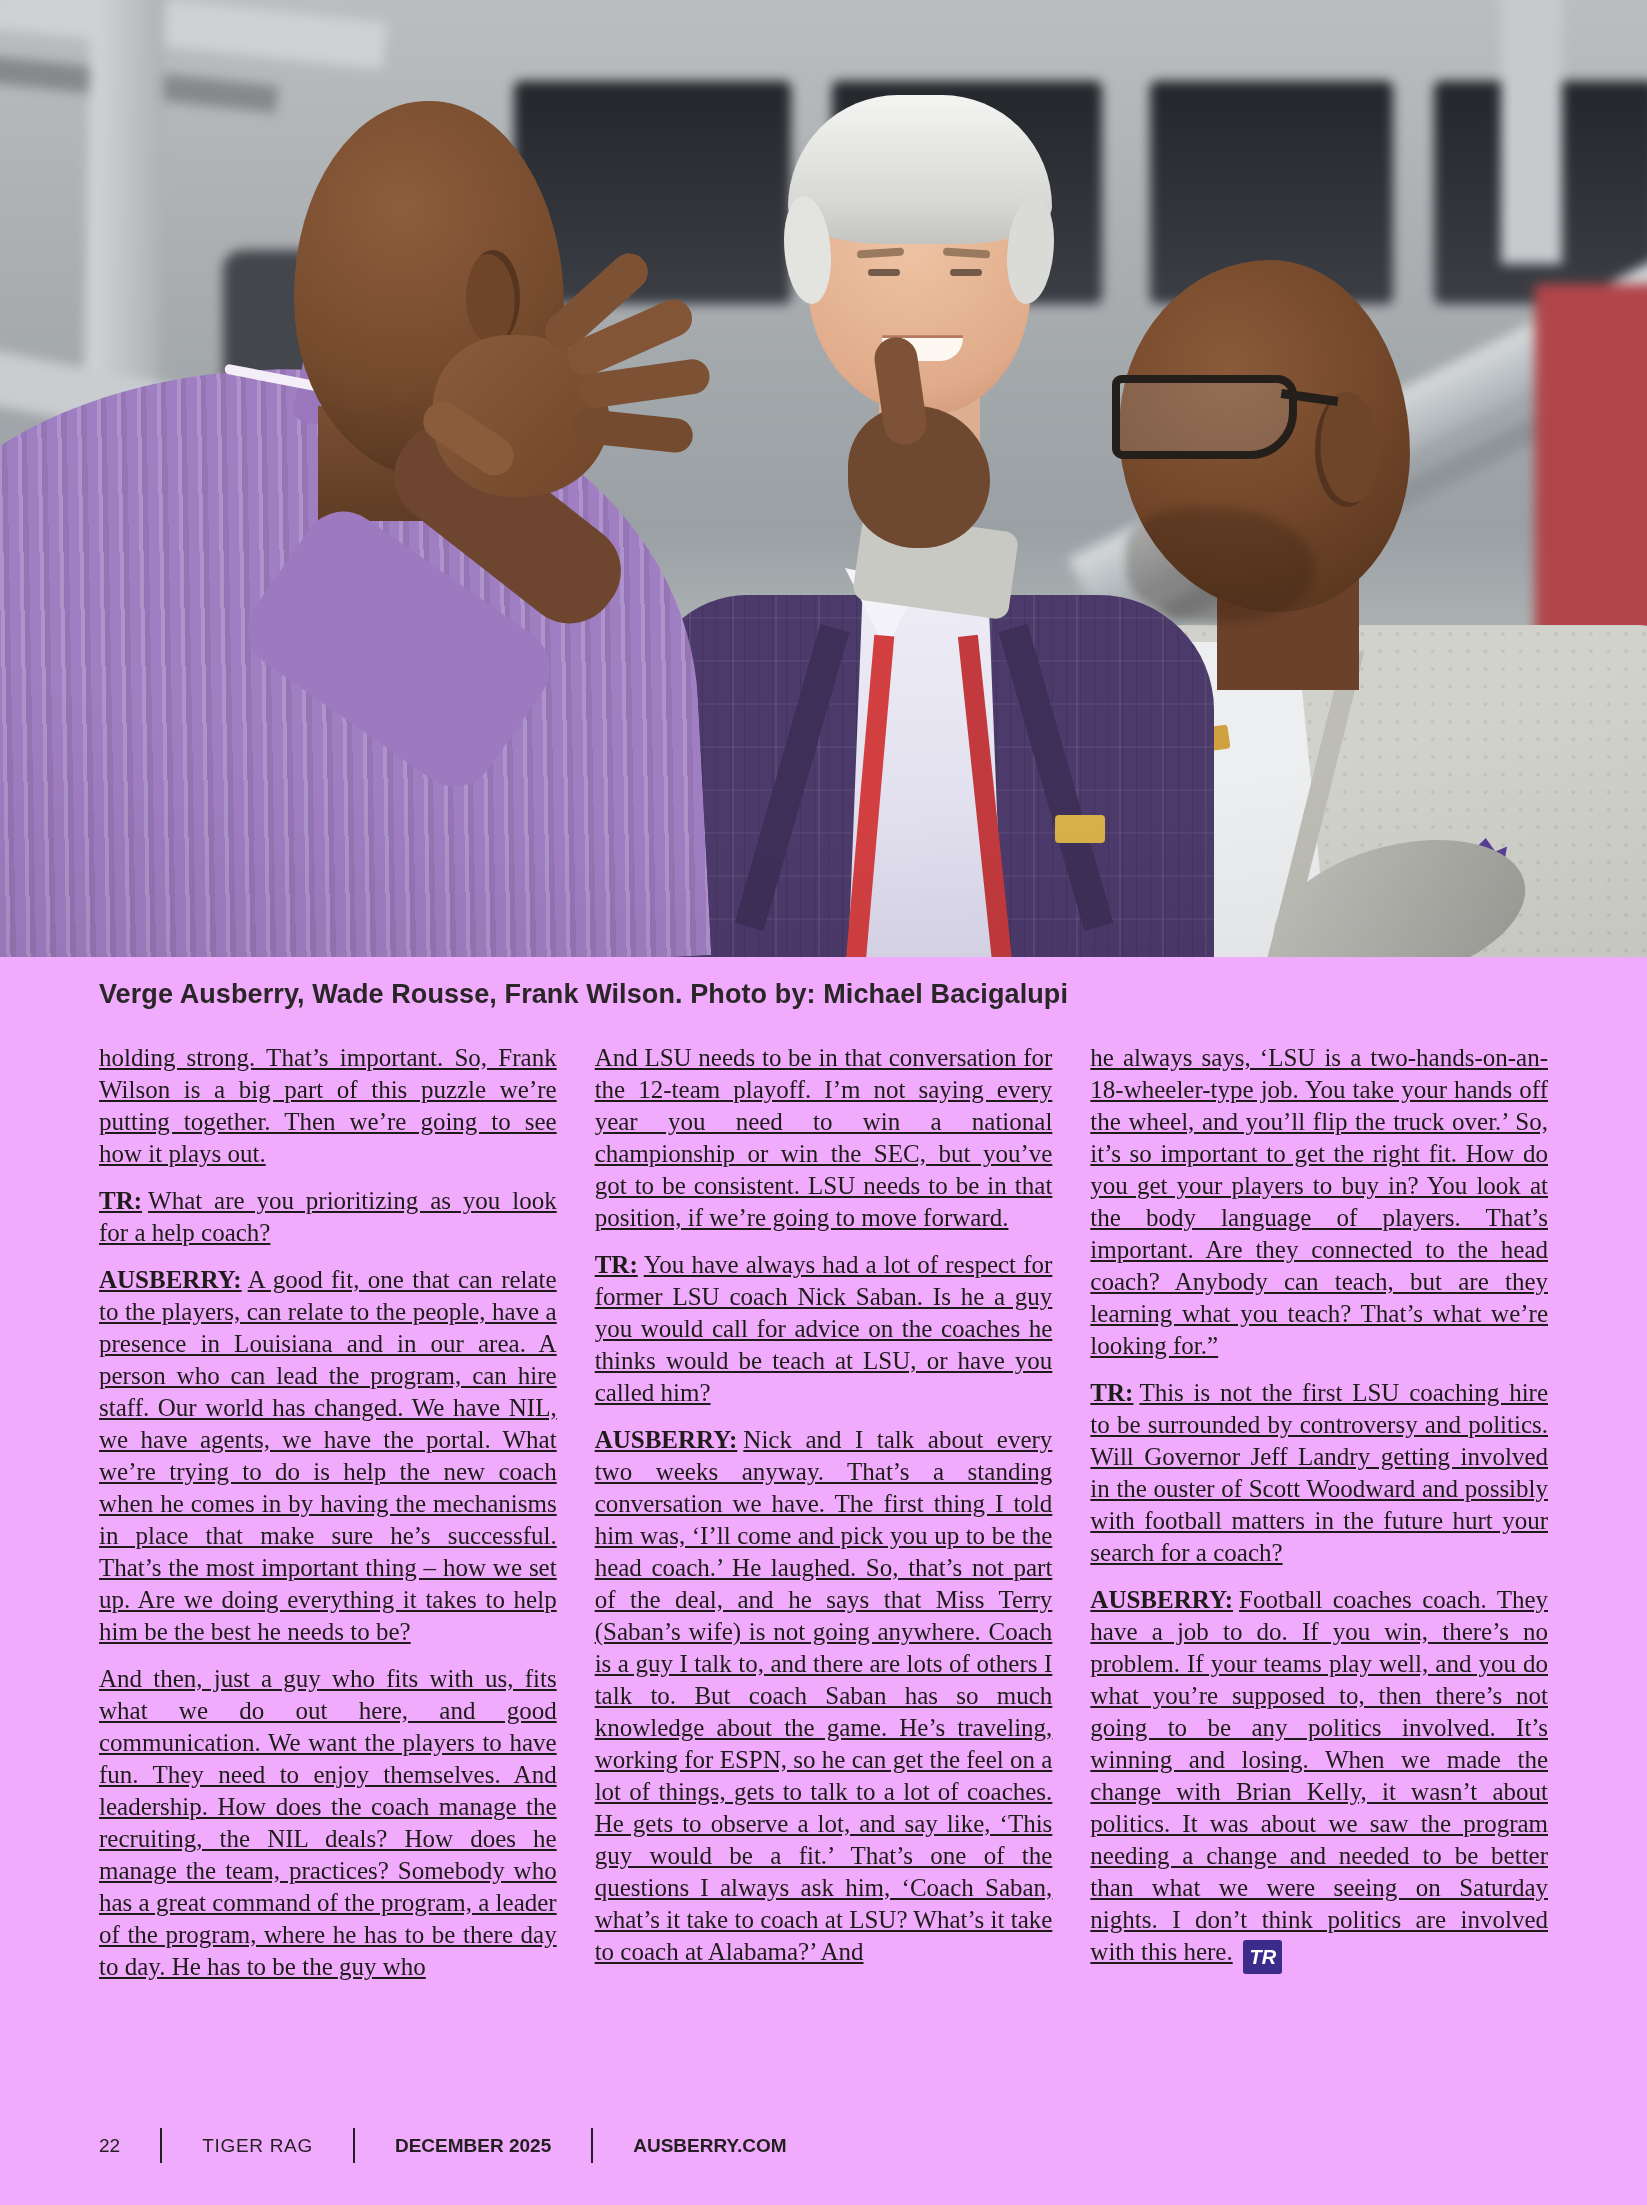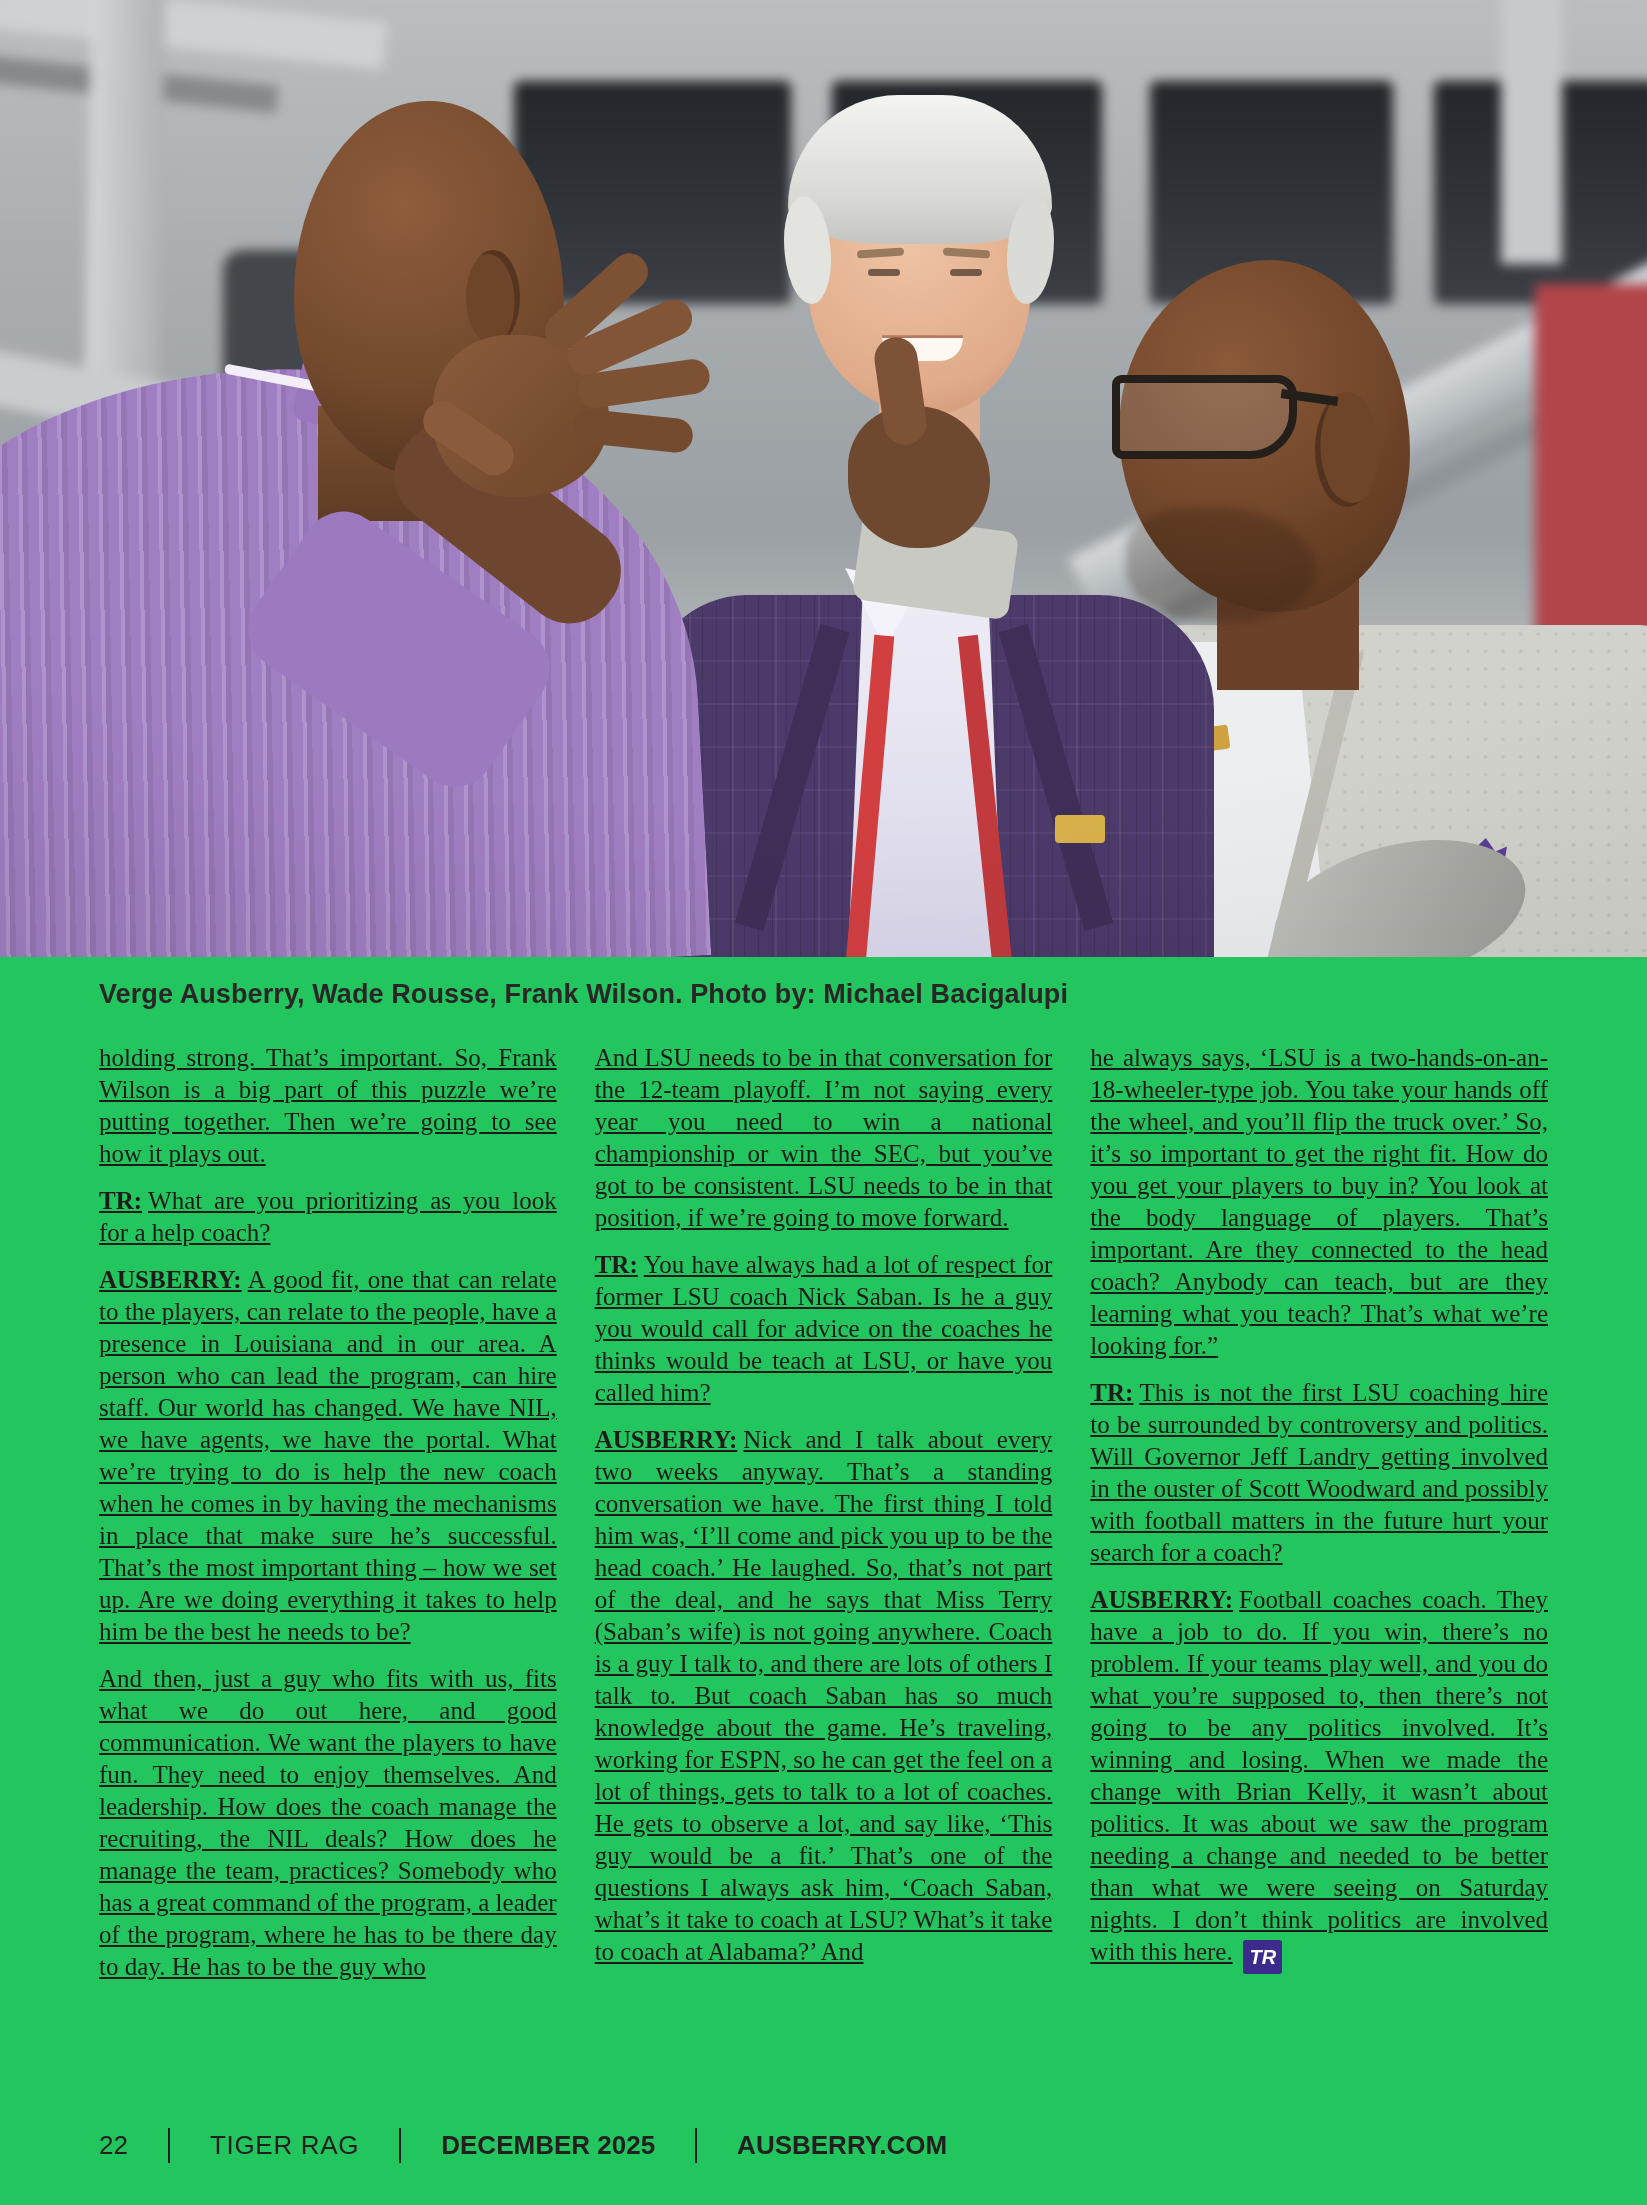--- a/index.html
+++ b/index.html
@@ -3,7 +3,7 @@
 <meta charset="utf-8">
 <style>
   html,body{margin:0;padding:0;background:#e9e9e9;}
-  .page{position:relative;width:1648px;height:2205px;background:#22c55e;overflow:hidden;
+  .page{position:relative;width:1648px;height:2205px;background:#f0abfc;overflow:hidden;
         font-family:"Liberation Sans",sans-serif;color:#231f20;}
 
   

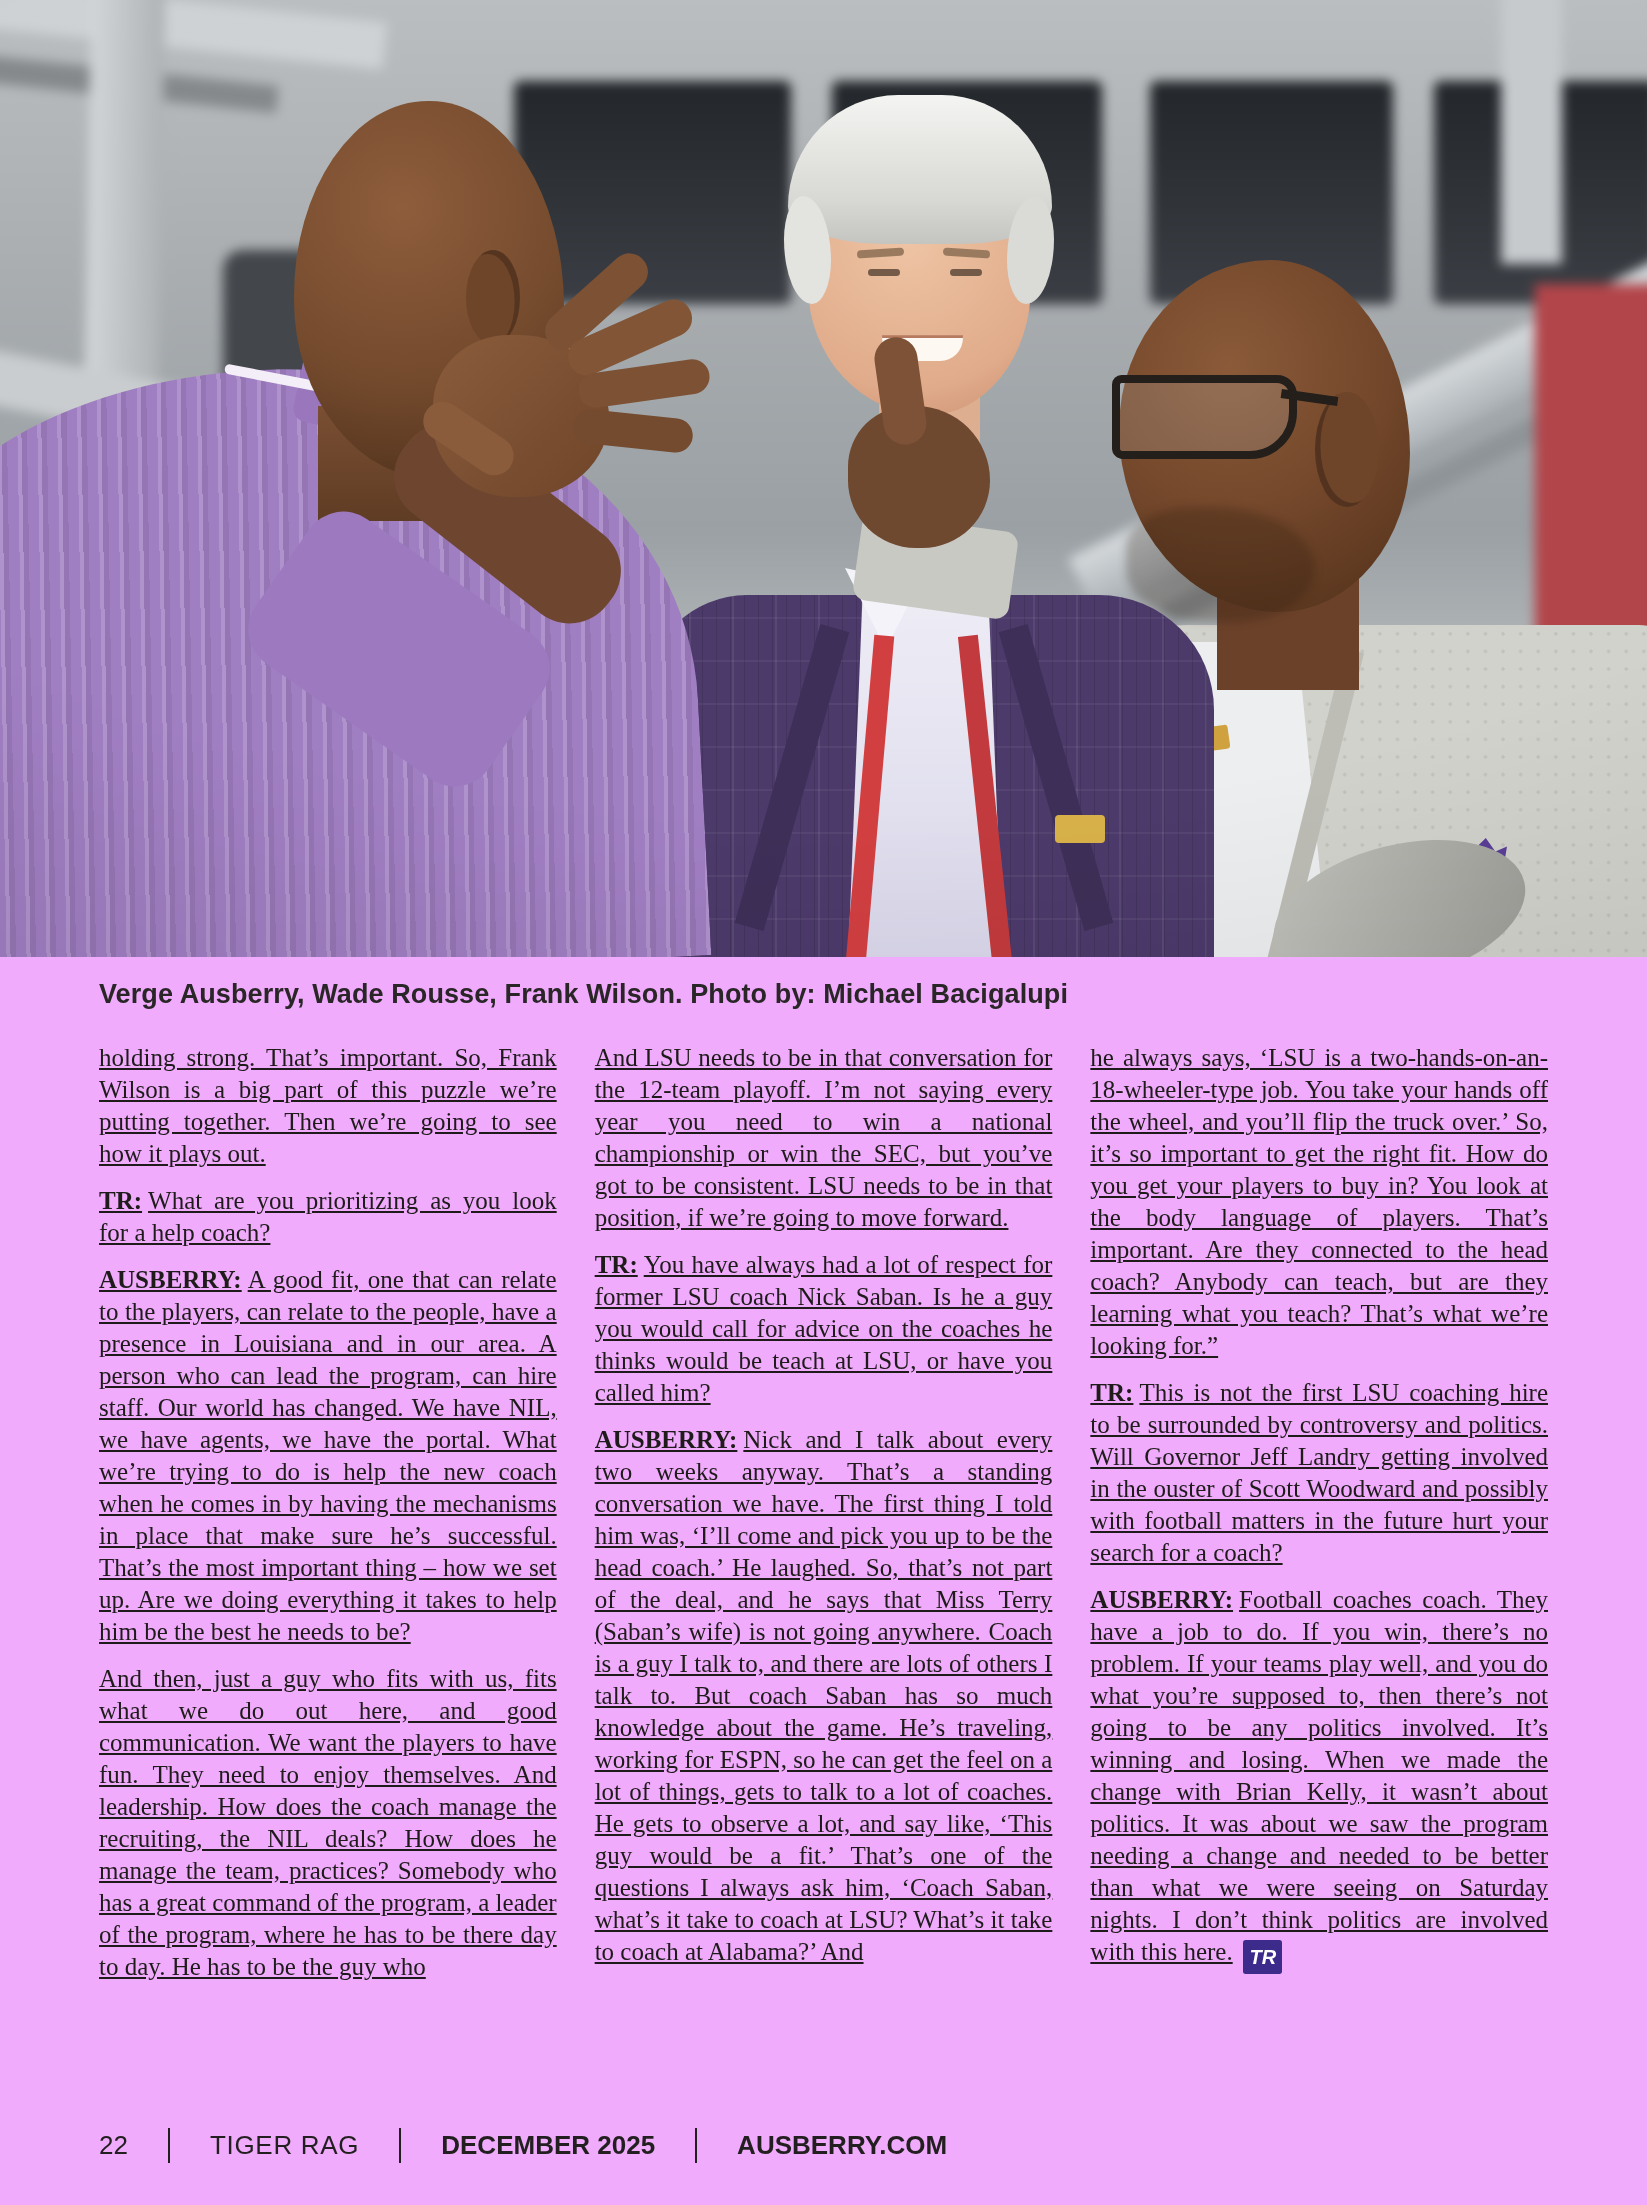--- a/index.html
+++ b/index.html
@@ -115,7 +115,7 @@
   .tr-mark{display:inline-block;background:#3c2b8a;color:#ffffff;font-family:"Liberation Sans",sans-serif;
            font-style:italic;font-weight:700;font-size:20px;line-height:1;padding:7.4px 6px 6.8px;border-radius:2.7px;
            margin-left:10.8px;vertical-align:-4px;}
-  .footer{position:absolute;left:99px;top:2128px;display:flex;align-items:center;gap:40px;font-size:26px;color:#231f20;}
+  .footer{position:absolute;left:99px;top:2128px;display:flex;align-items:center;gap:40px;font-size:19px;color:#231f20;}
   .footer .divider{width:2px;height:35px;background:#231f20;}
   .footer .bold{font-weight:700;}
   .footer .mag{letter-spacing:0.7px;}

